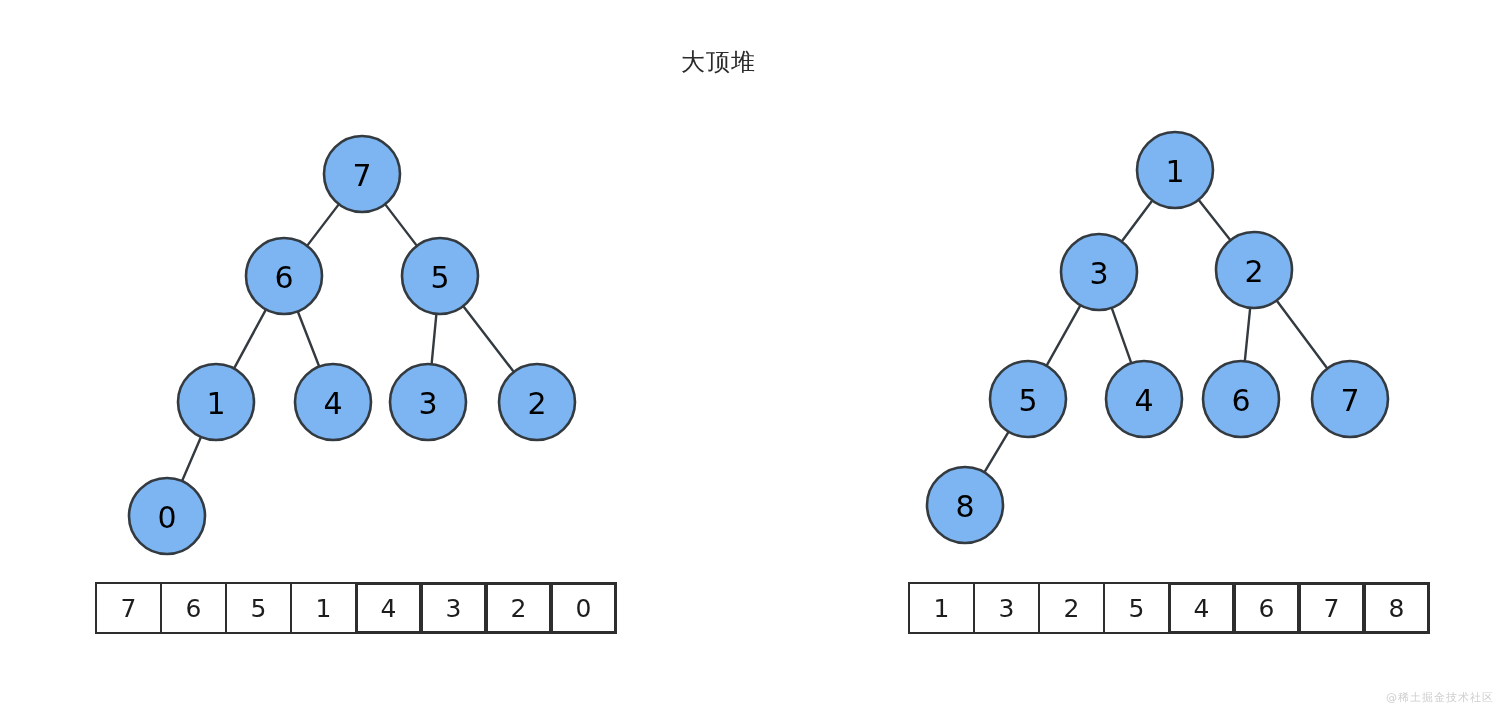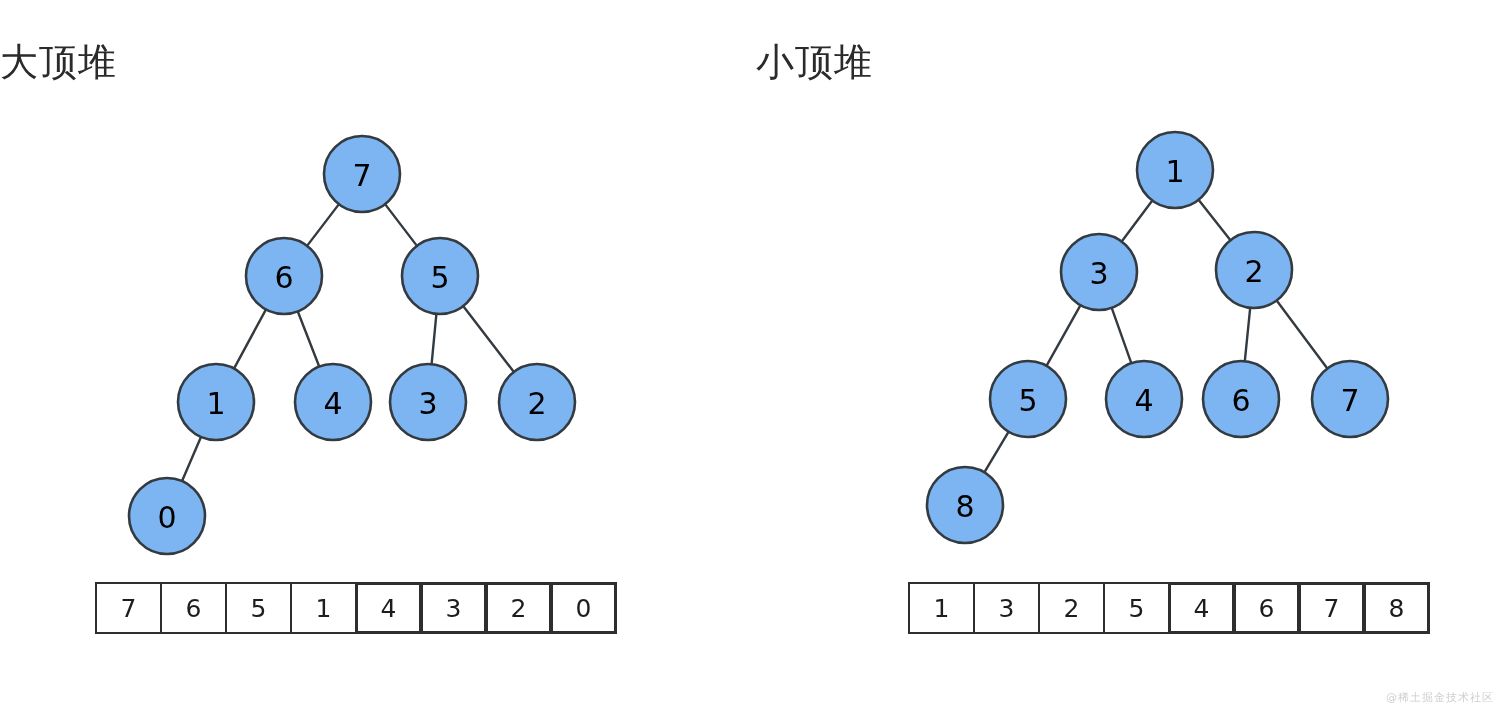--- a/index.html
+++ b/index.html
@@ -28,8 +28,8 @@
     top: 42px;
     left: 0;
     width: 756px;
-    text-align: left;
-    font-size: 38px;
+    text-align: right;
+    font-size: 24px;
     line-height: 40px;
     color: #2b2b2b;
     font-family: "DejaVu Sans", "Liberation Sans", sans-serif;

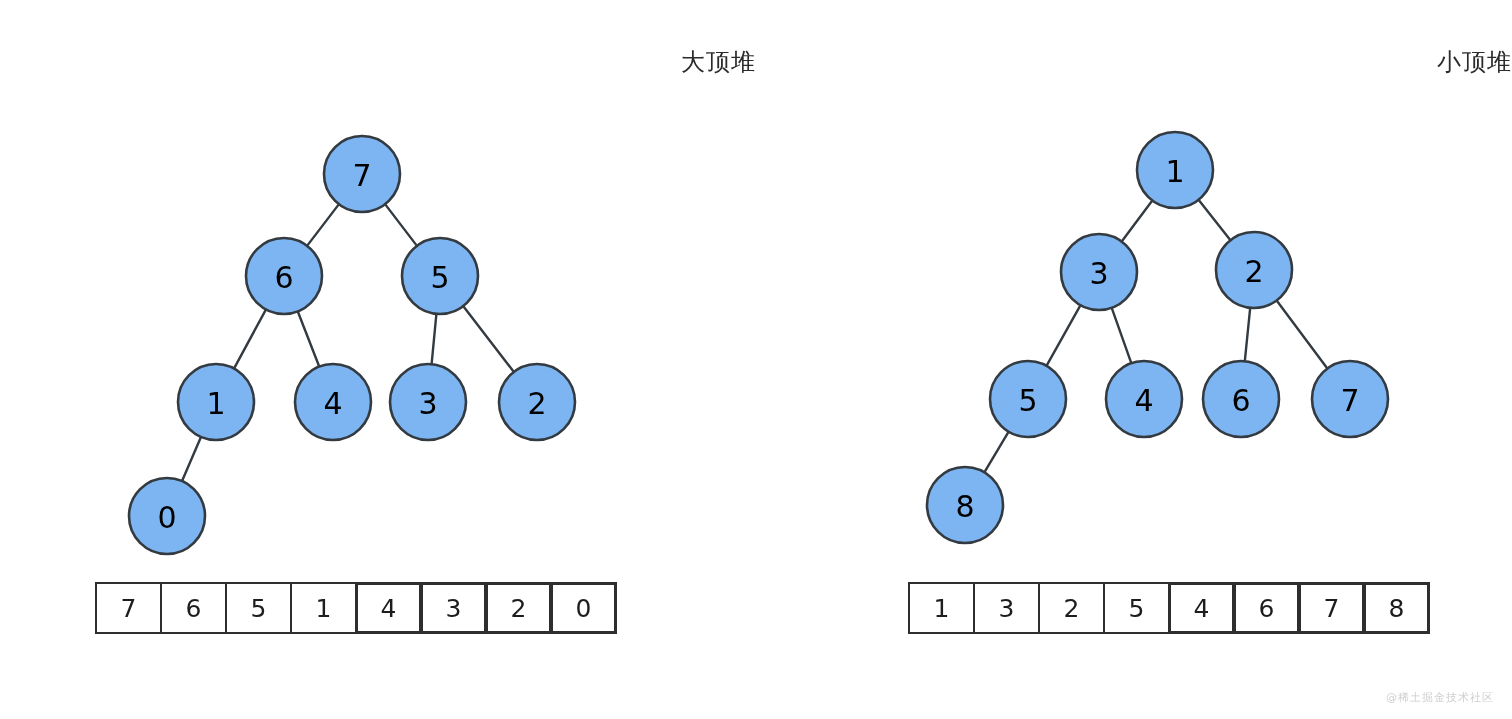--- a/index.html
+++ b/index.html
@@ -155,7 +155,6 @@
       </div>
     </div>
     <div class="panel panel-right">
-      <div class="panel-title">小顶堆</div>
       <svg class="tree-svg" viewBox="0 0 756 580">
         <line x1="396.89" y1="199.67" x2="365.11" y2="242.33" class="edge"></line>
         <line x1="441.94" y1="199.03" x2="475.06" y2="240.97" class="edge"></line>

